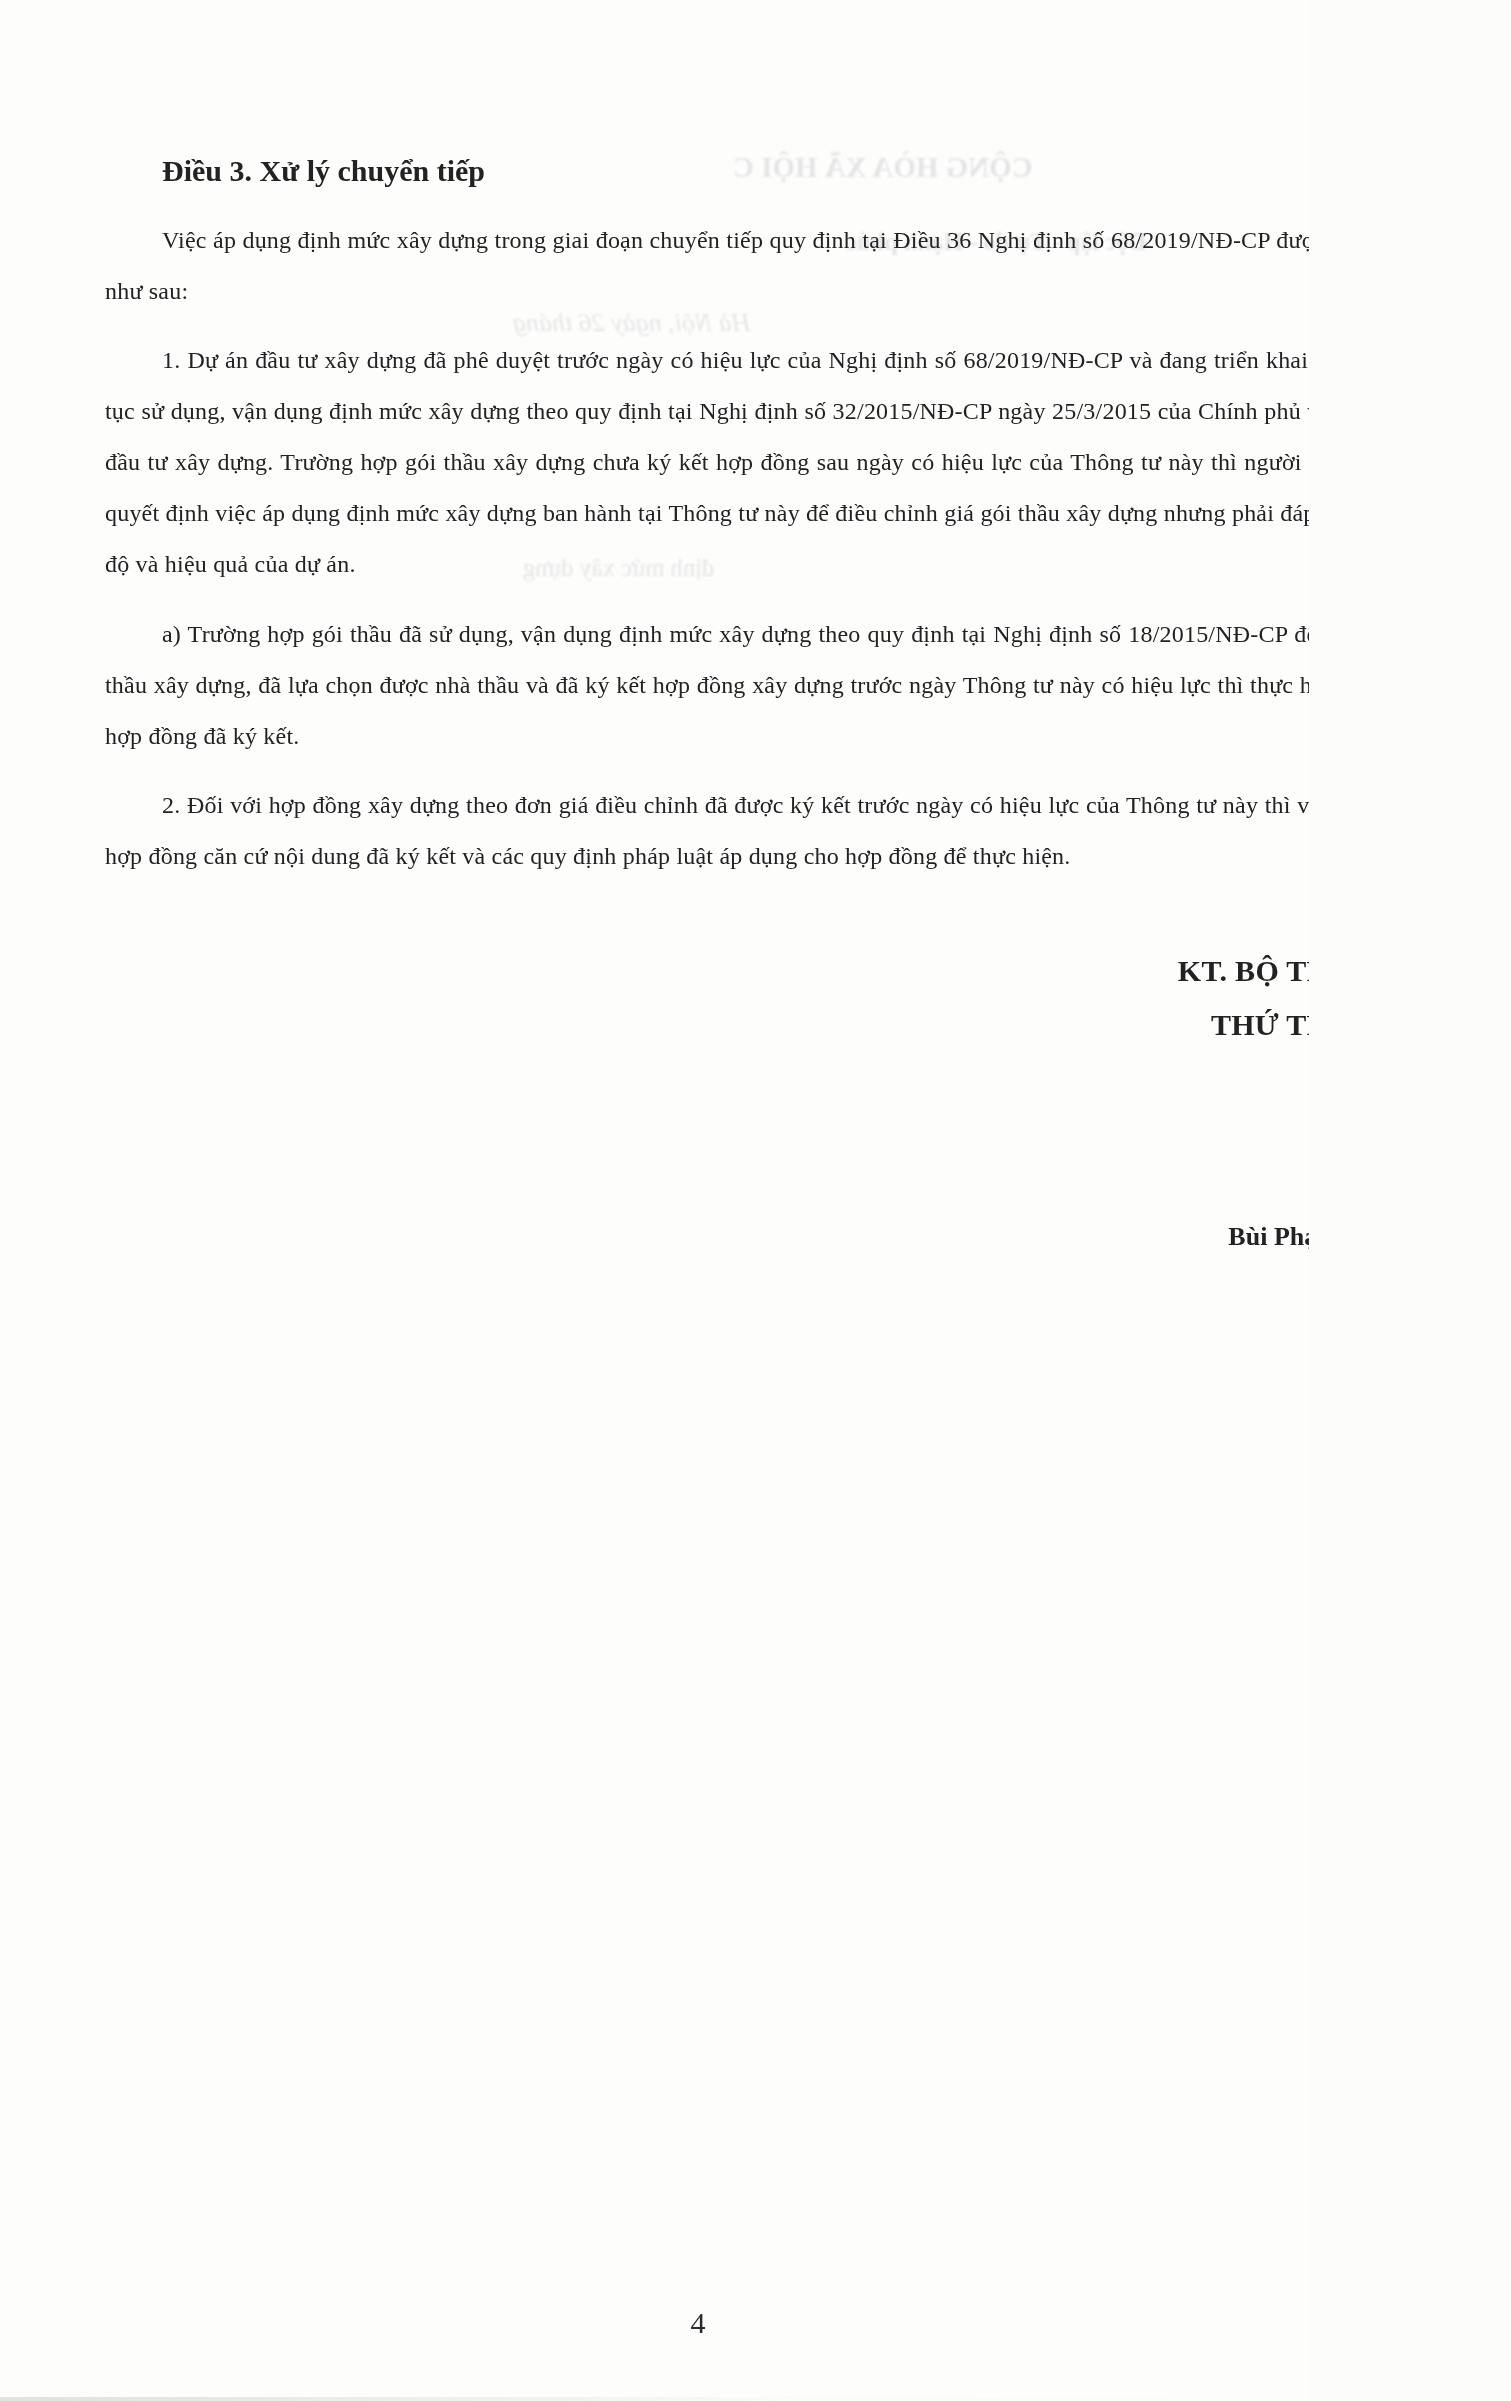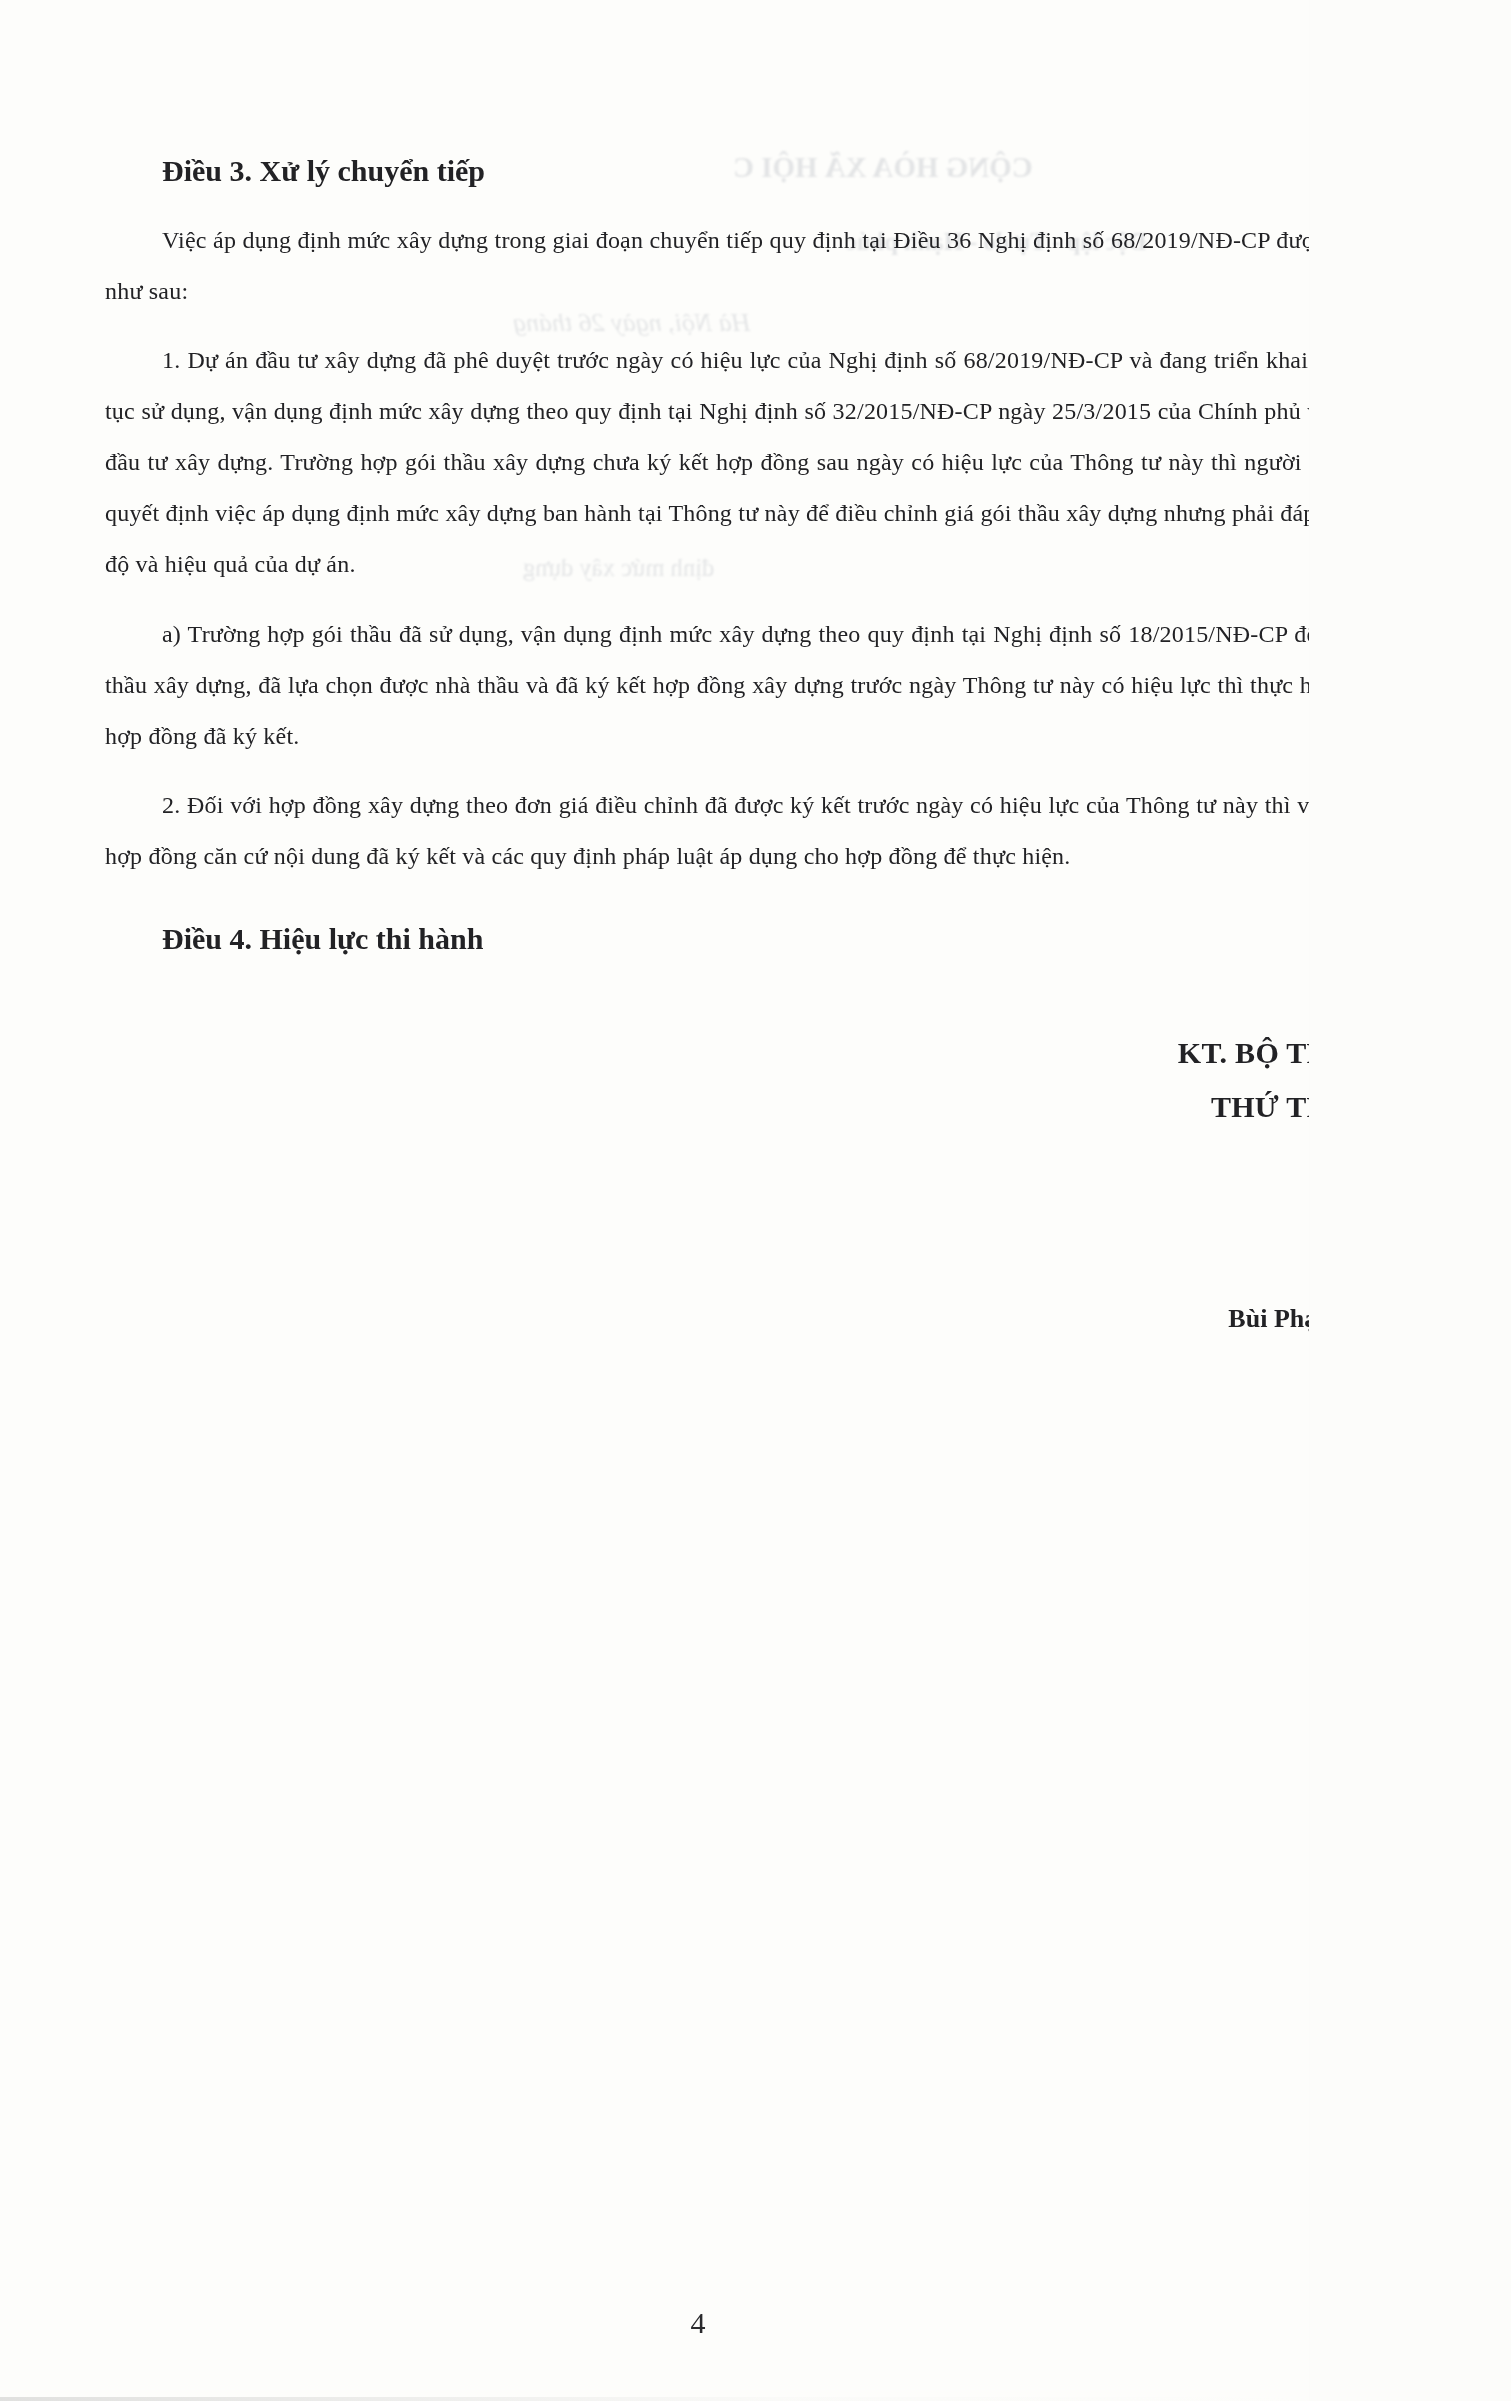--- a/index.html
+++ b/index.html
@@ -151,7 +151,6 @@
 
     <p class="para">2. Đối với hợp đồng xây dựng theo đơn giá điều chỉnh đã được ký kết trước ngày có hiệu lực của Thông tư này thì việc điều chỉnh giá hợp đồng căn cứ nội dung đã ký kết và các quy định pháp luật áp dụng cho hợp đồng để thực hiện.</p>
 
-    <p class="heading art4">Điều 4. Hiệu lực thi hành</p>
 
 
     <div class="signature">

